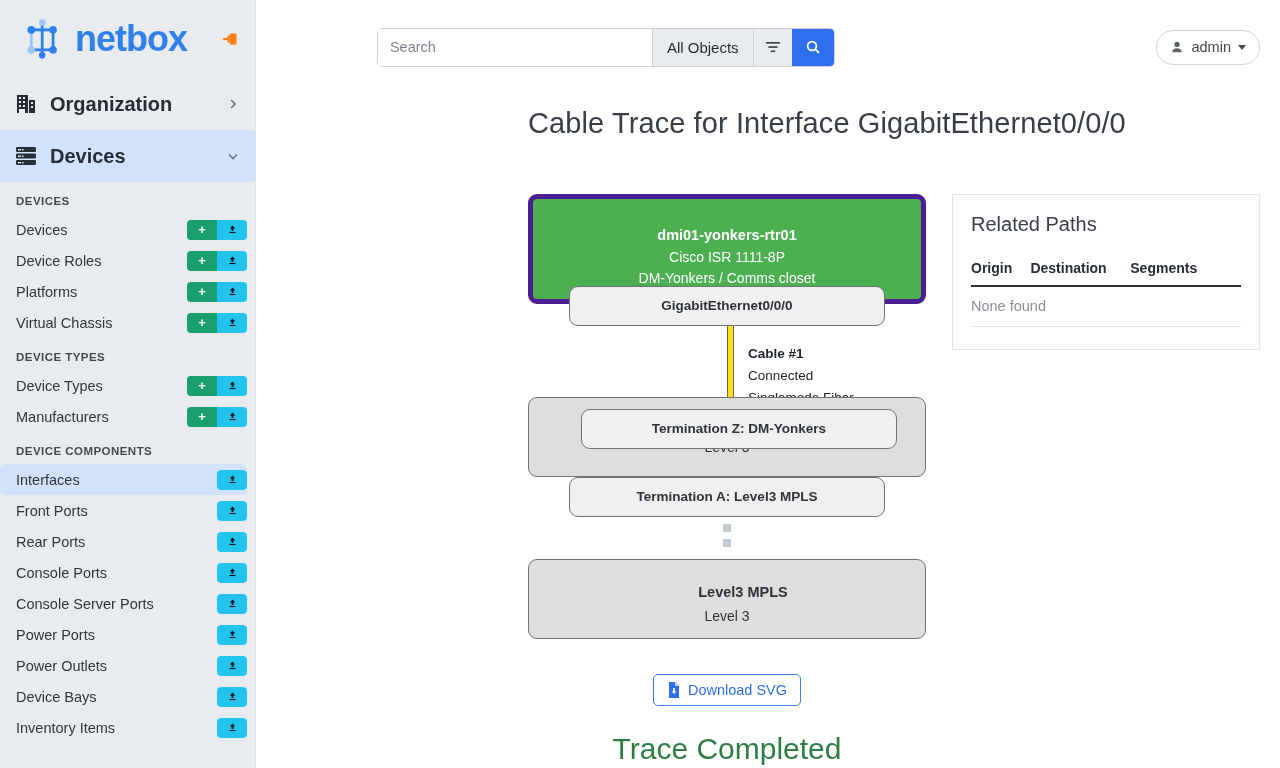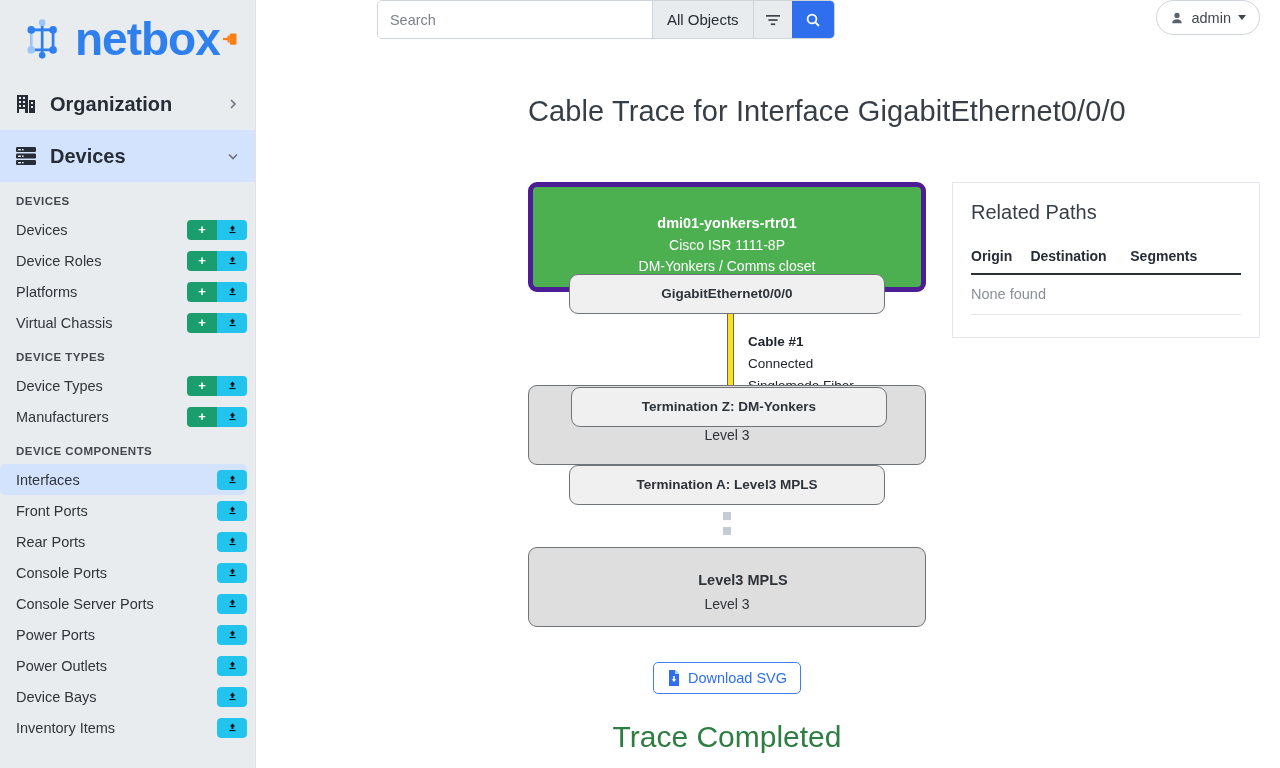--- a/index.html
+++ b/index.html
@@ -24,7 +24,7 @@
   }
   .logo-wrap { display:flex; align-items:center; gap:9px; flex:1; }
   .logo-mark { width:44px; height:40px; flex:0 0 44px; }
-  .logo-text { font-size:46px; font-weight:700; color:#2f80ed; letter-spacing:-1px; line-height:1; }
+  .logo-text { font-size:36px; font-weight:700; color:#2f80ed; letter-spacing:-1px; line-height:1; }
   .pin-icon { color:#fd7e14; width:18px; height:18px; flex:0 0 18px; }
 
   .nav-group {

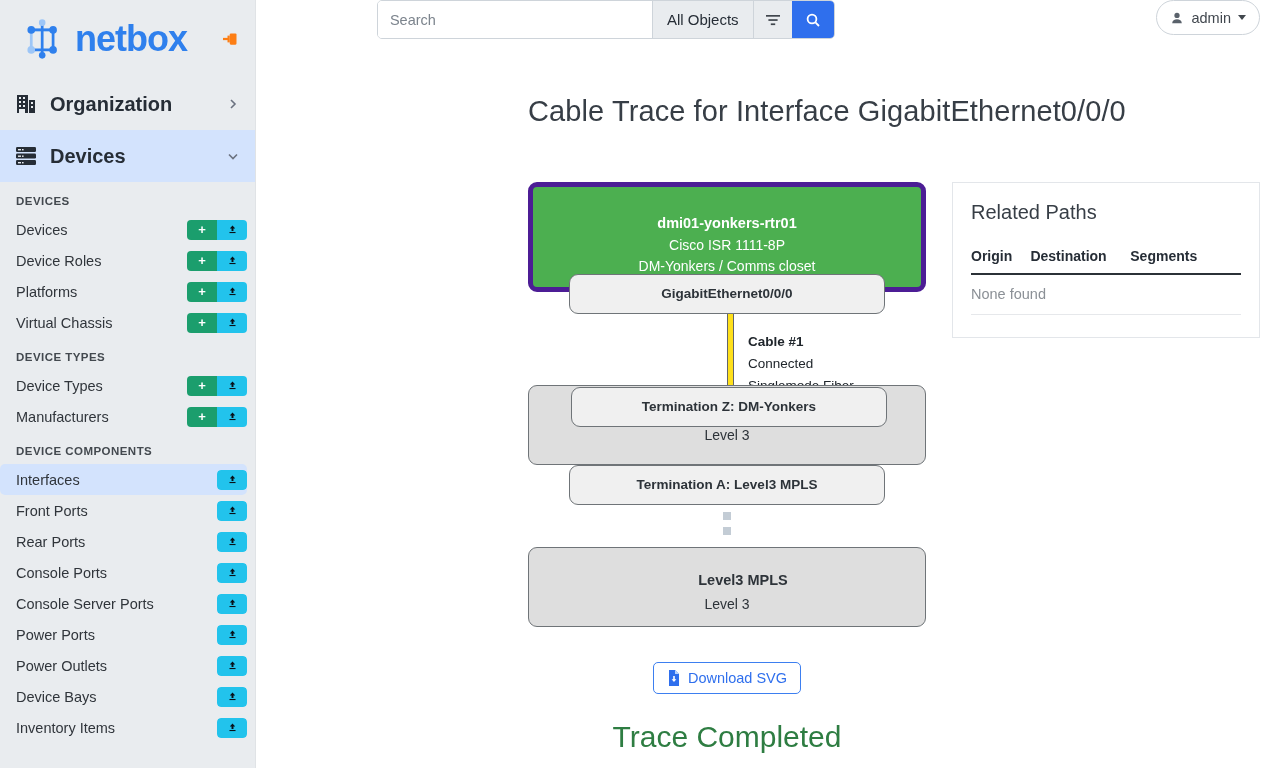--- a/index.html
+++ b/index.html
@@ -62,7 +62,7 @@
 
   
   .main { flex:1; height:768px; position:relative; background:#fff; overflow:hidden; }
-  .topbar { height:70px; display:flex; align-items:flex-start; padding:0 20px; }
+  .topbar { height:70px; display:flex; align-items:center; padding:0 20px;margin-top:12px; }
   .search-wrap { display:flex; margin-left:auto; margin-right:auto;
       transform:translateX(-40px); }
   .search-box {

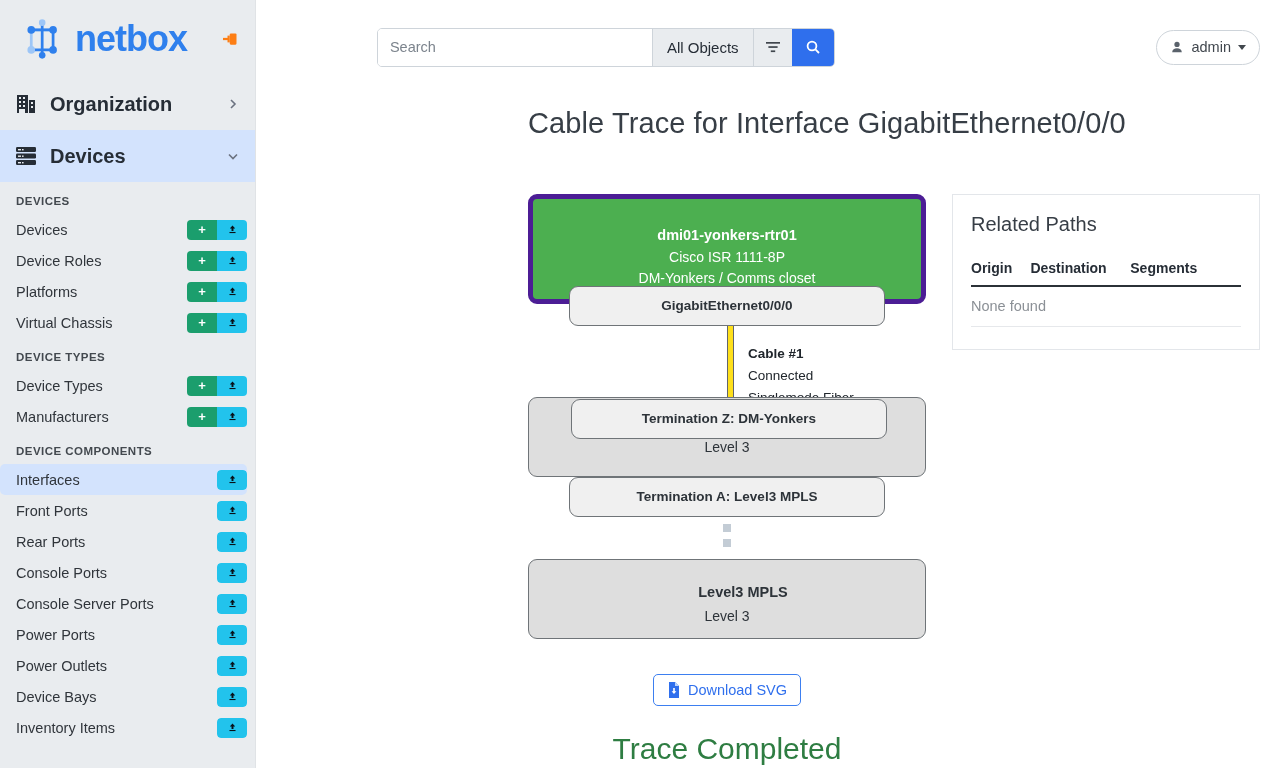--- a/index.html
+++ b/index.html
@@ -147,7 +147,7 @@
   }
   .circuit .c-title { font-weight:700; font-size:14.5px; color:#2d3339; margin-bottom:6px; }
   .circuit .c-sub { font-size:14px; color:#2d3339; }
-  .term-over-top { position:absolute; top:-20px; left:41px; z-index:3; margin:2px; }
+  .term-over-top { position:absolute; top:-20px; left:41px; z-index:3; margin:12px; }
   .term-over-bot { position:absolute; bottom:-20px; left:41px; z-index:3; margin:0; }
 
   .dashes {

